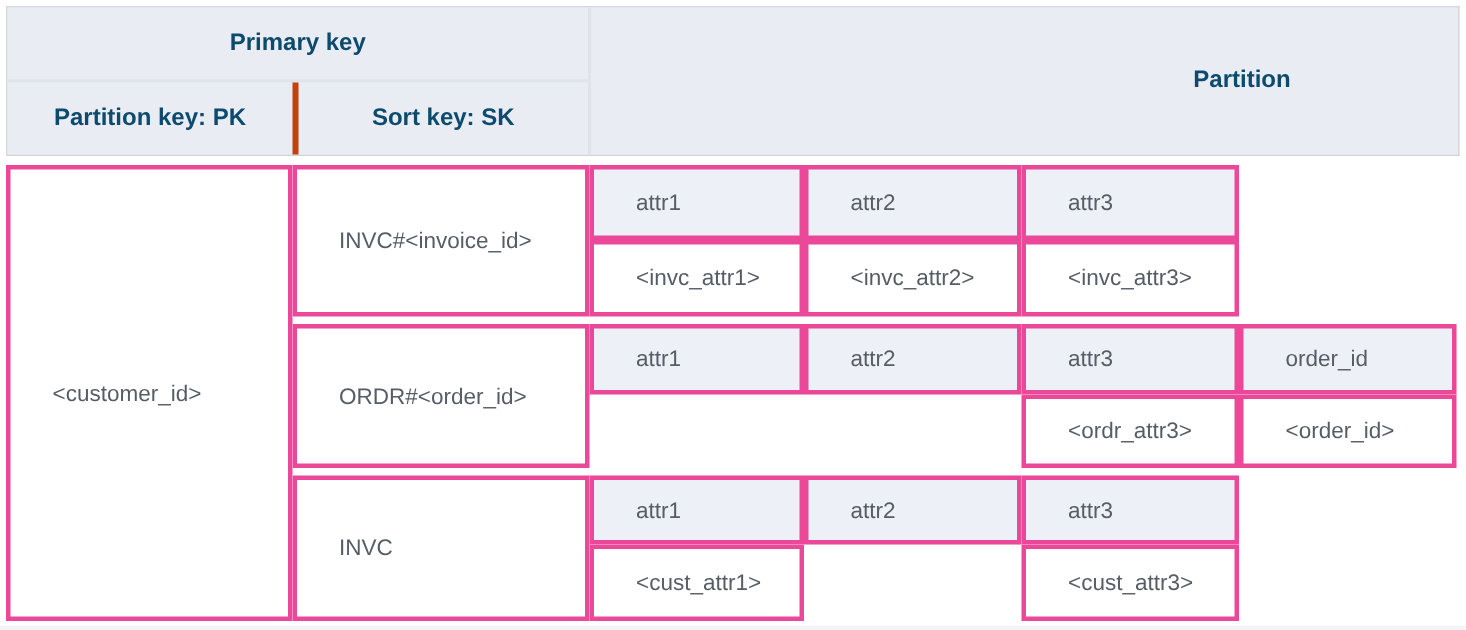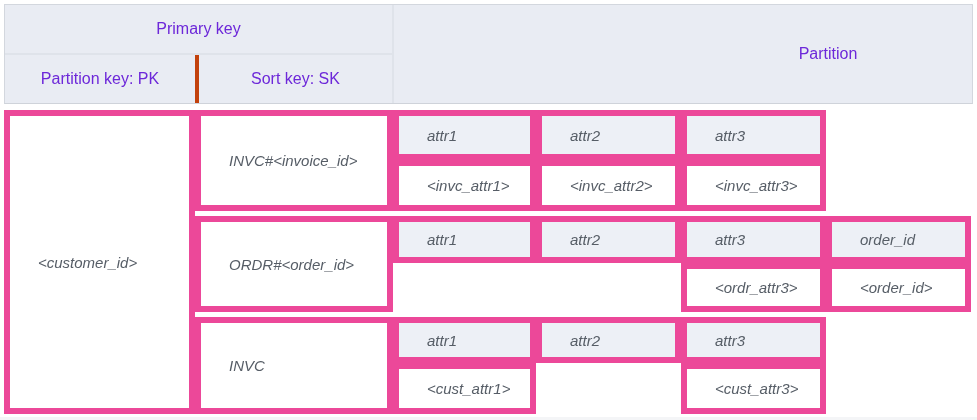--- a/index.html
+++ b/index.html
@@ -18,7 +18,7 @@
   }
   .hcell {
     display:flex; align-items:center; justify-content:center;
-    font-weight:normal; font-size:16px; color:#6d28d9; background:#e9ecf3;
+    font-weight:bold; font-size:16px; color:#0c4a6e; background:#e9ecf3;
     box-sizing:border-box;
   }
   .hcell.primary   { grid-column:1/3; grid-row:1; border-bottom:2px solid #dfe3ea; }

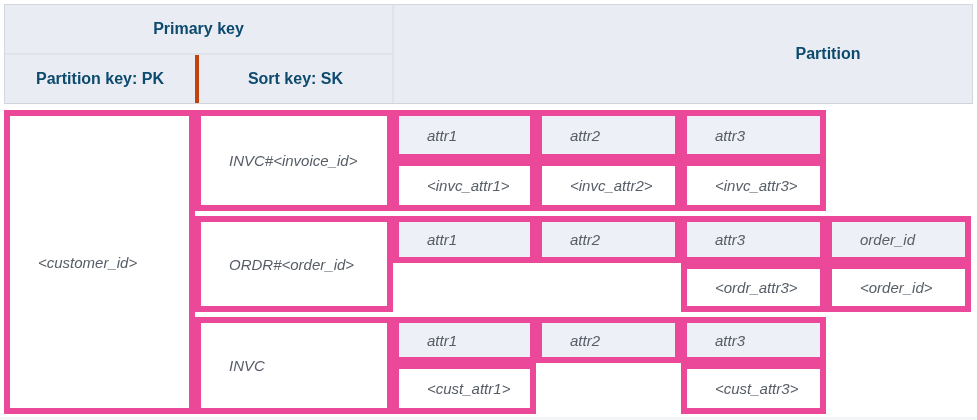--- a/index.html
+++ b/index.html
@@ -35,8 +35,8 @@
     grid-template-rows:50px 51px 5px 47px 49px 5px 46px 51px;
   }
   .cell {
-    box-sizing:border-box; border:6px solid #ec4899; background:#ffffff;
-    display:flex; align-items:center; padding-left:28px; color:#565d66;font-style:italic;
+    box-sizing:border-box; border:3px solid #ec4899; background:#ffffff;
+    display:flex; align-items:center; padding-left:28px; color:#565d66;
   }
   .cell.subhdr { background:#edf0f6; }
 

